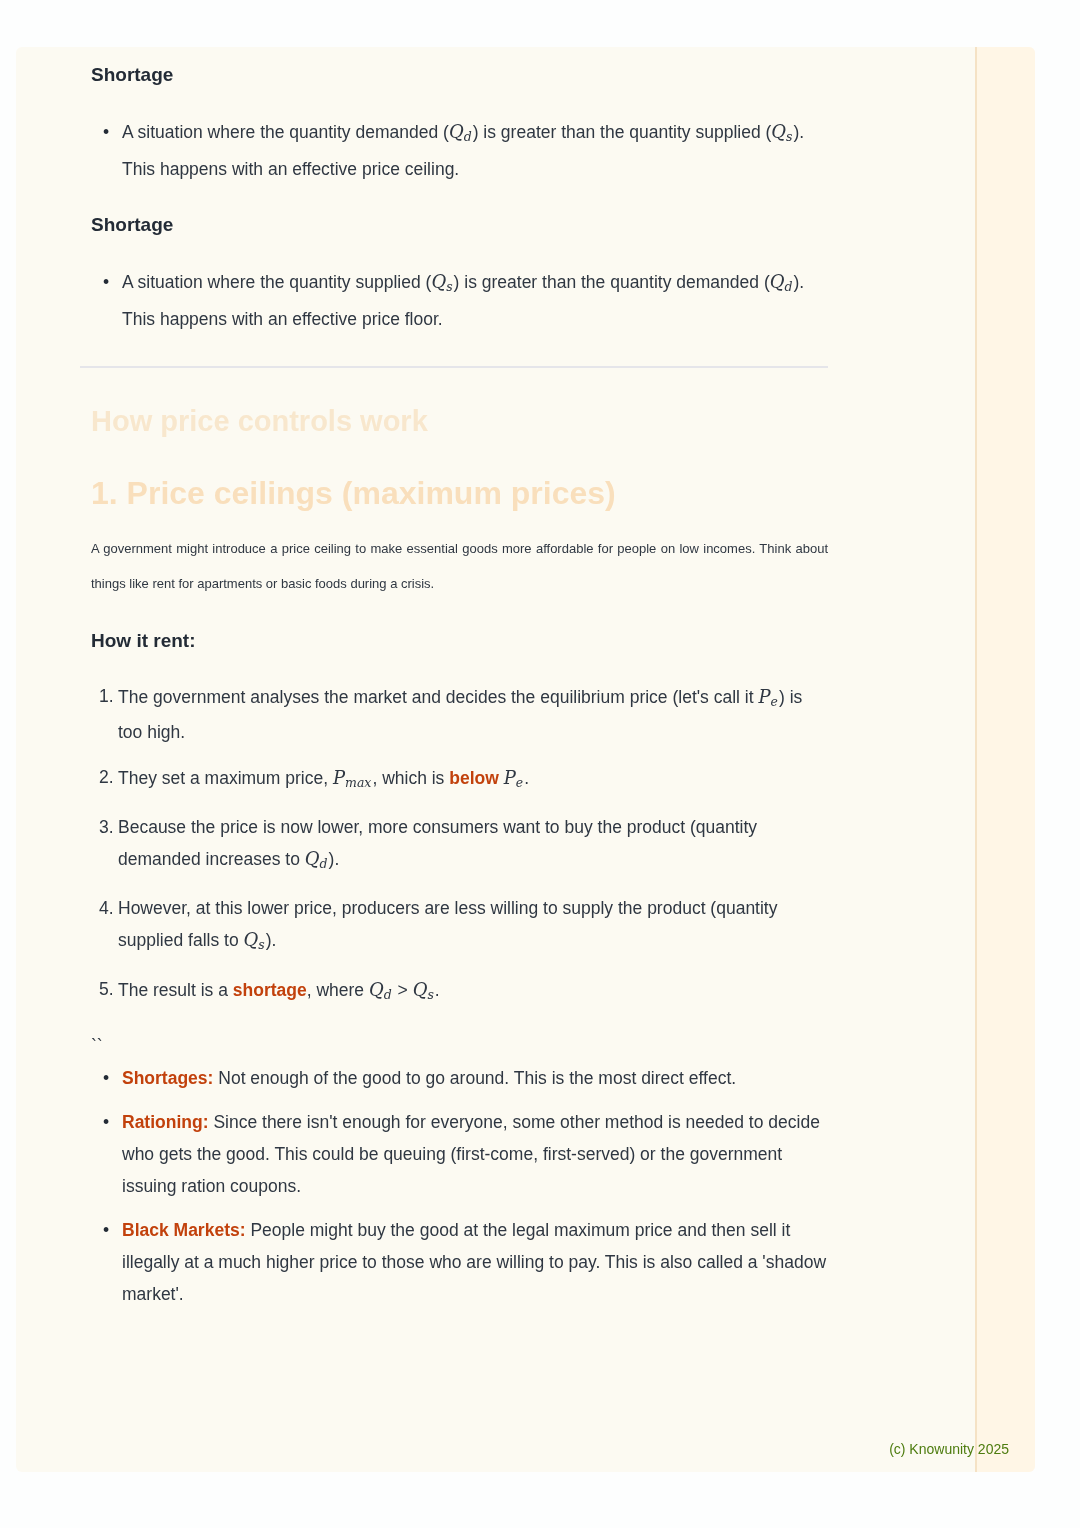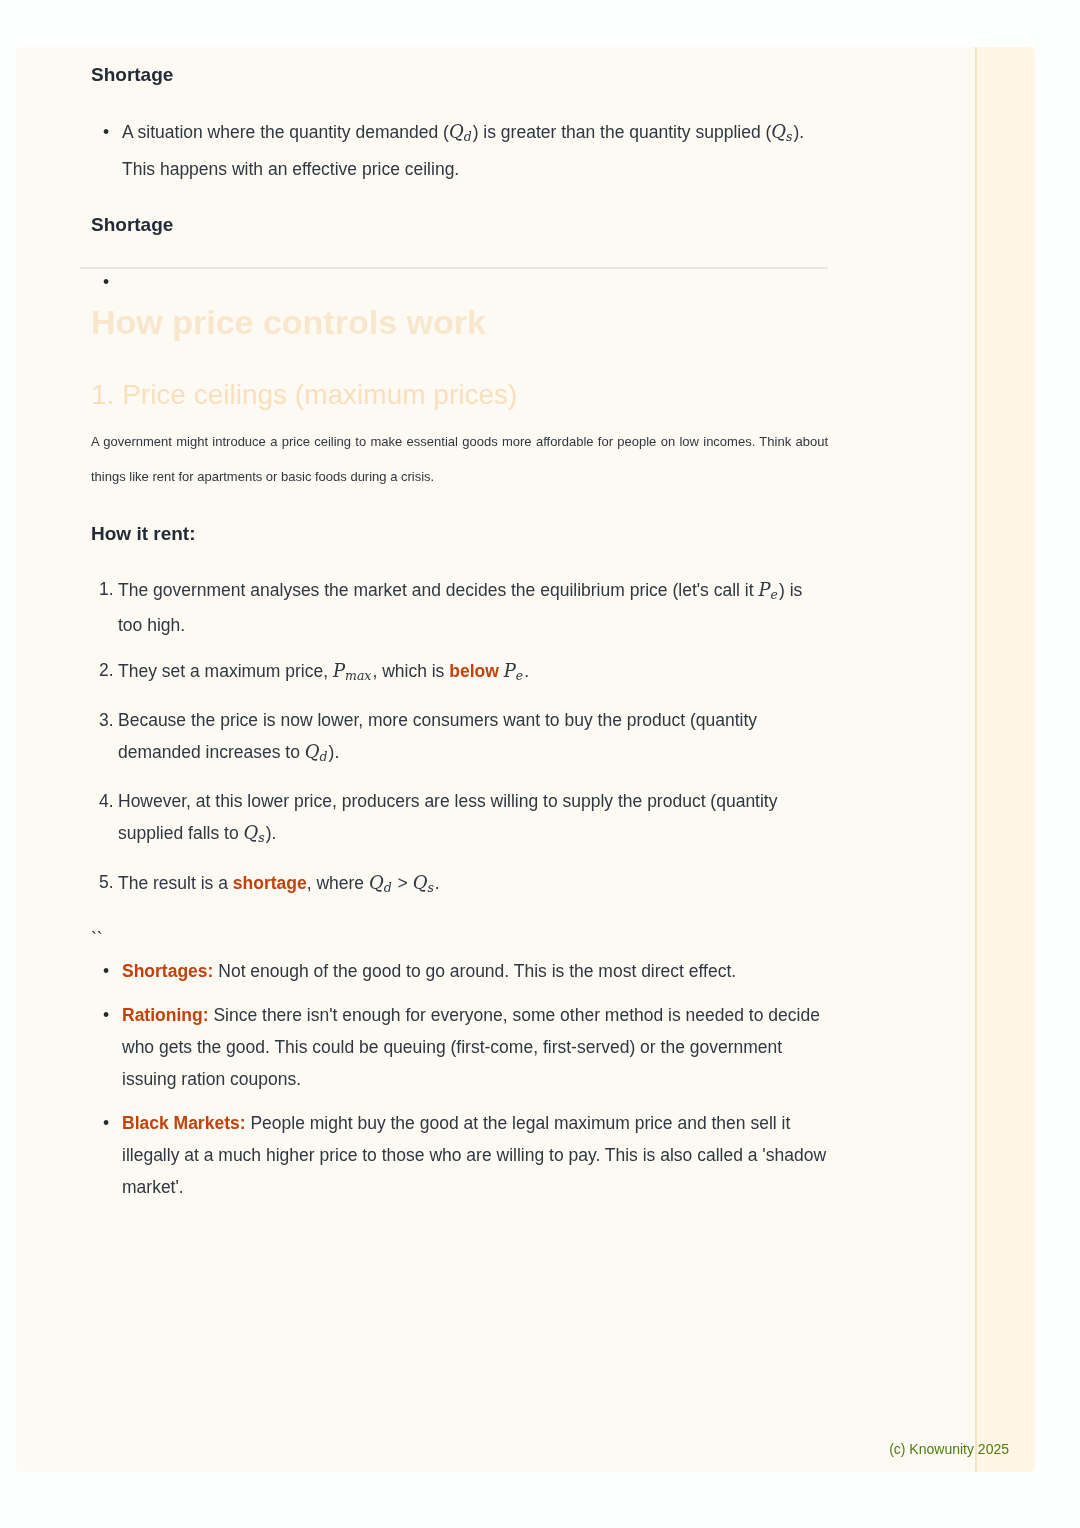--- a/index.html
+++ b/index.html
@@ -132,6 +132,7 @@
     <ul class="blist">
       <li>
         <span class="marker">•</span>
+        <span class="rich"><span class="seg-p">A situation where the quantity supplied (</span><span class="seg-m">Q</span><span class="seg-s">s</span><span class="seg-p">) is greater than the quantity demanded (</span><span class="seg-m">Q</span><span class="seg-s">d</span><span class="seg-p">). This happens with an effective price floor.</span></span>
       </li>
     </ul>
 

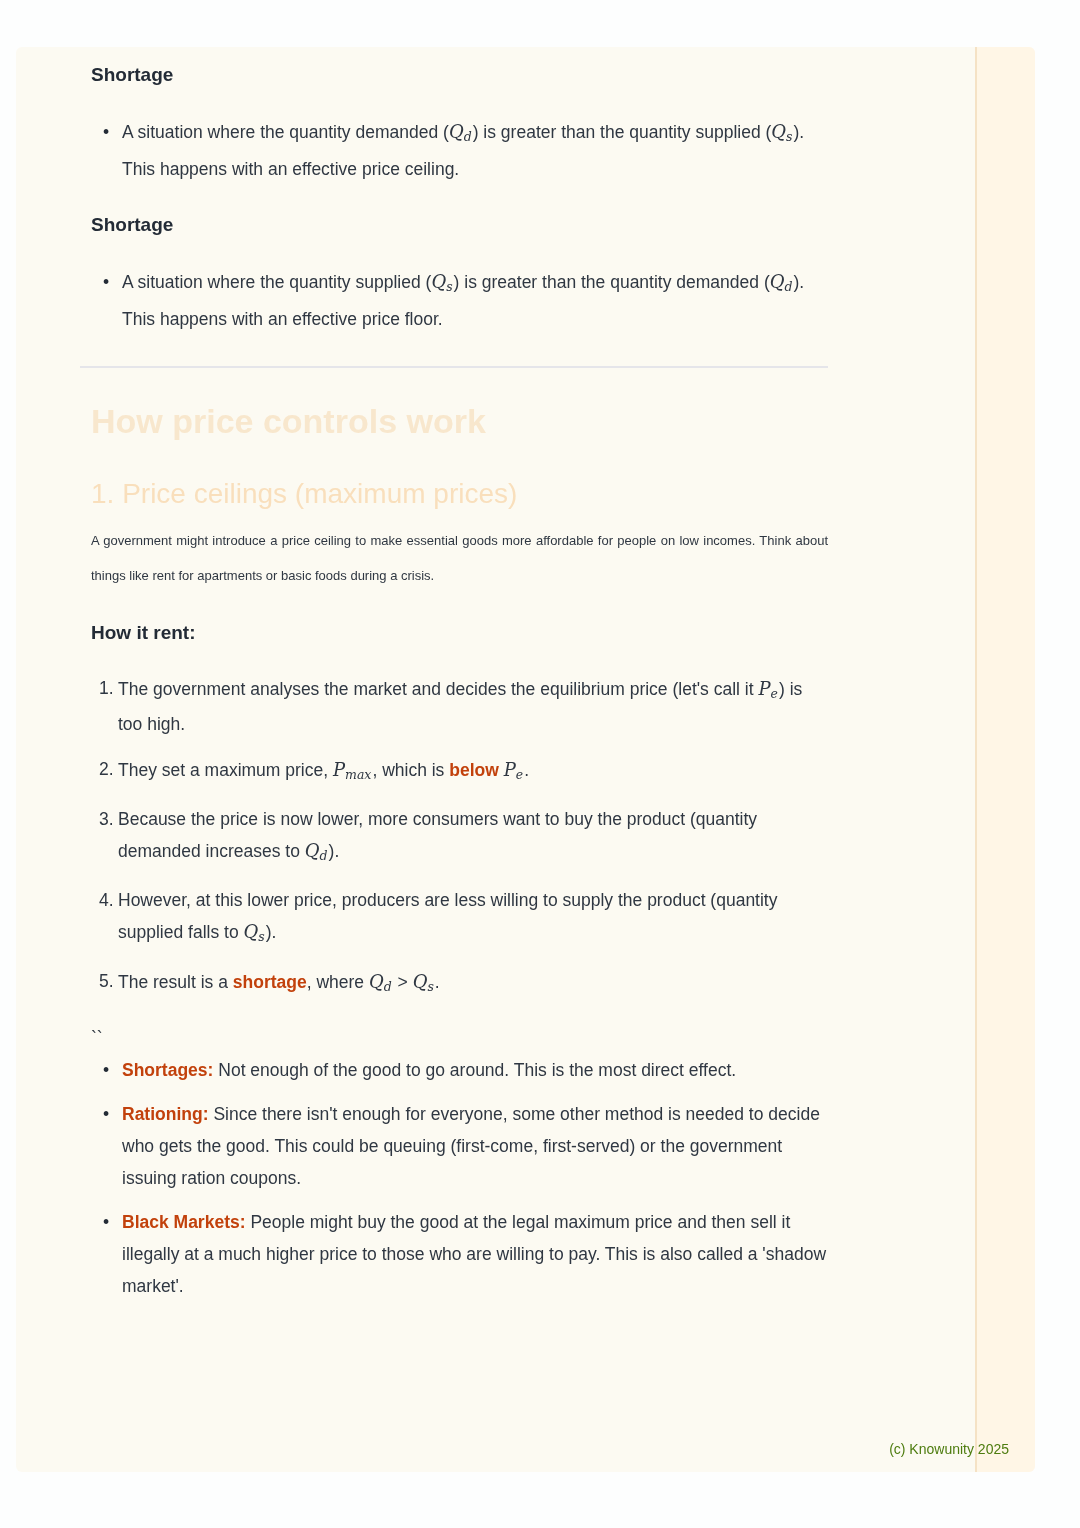--- a/index.html
+++ b/index.html
@@ -60,7 +60,7 @@
     width:748px;
   }
   h1.peach{
-    font-size:34px;line-height:32px;font-weight:700;
+    font-size:29px;line-height:32px;font-weight:700;
     color:#F8E7CD;
     margin-bottom:43px;
   }

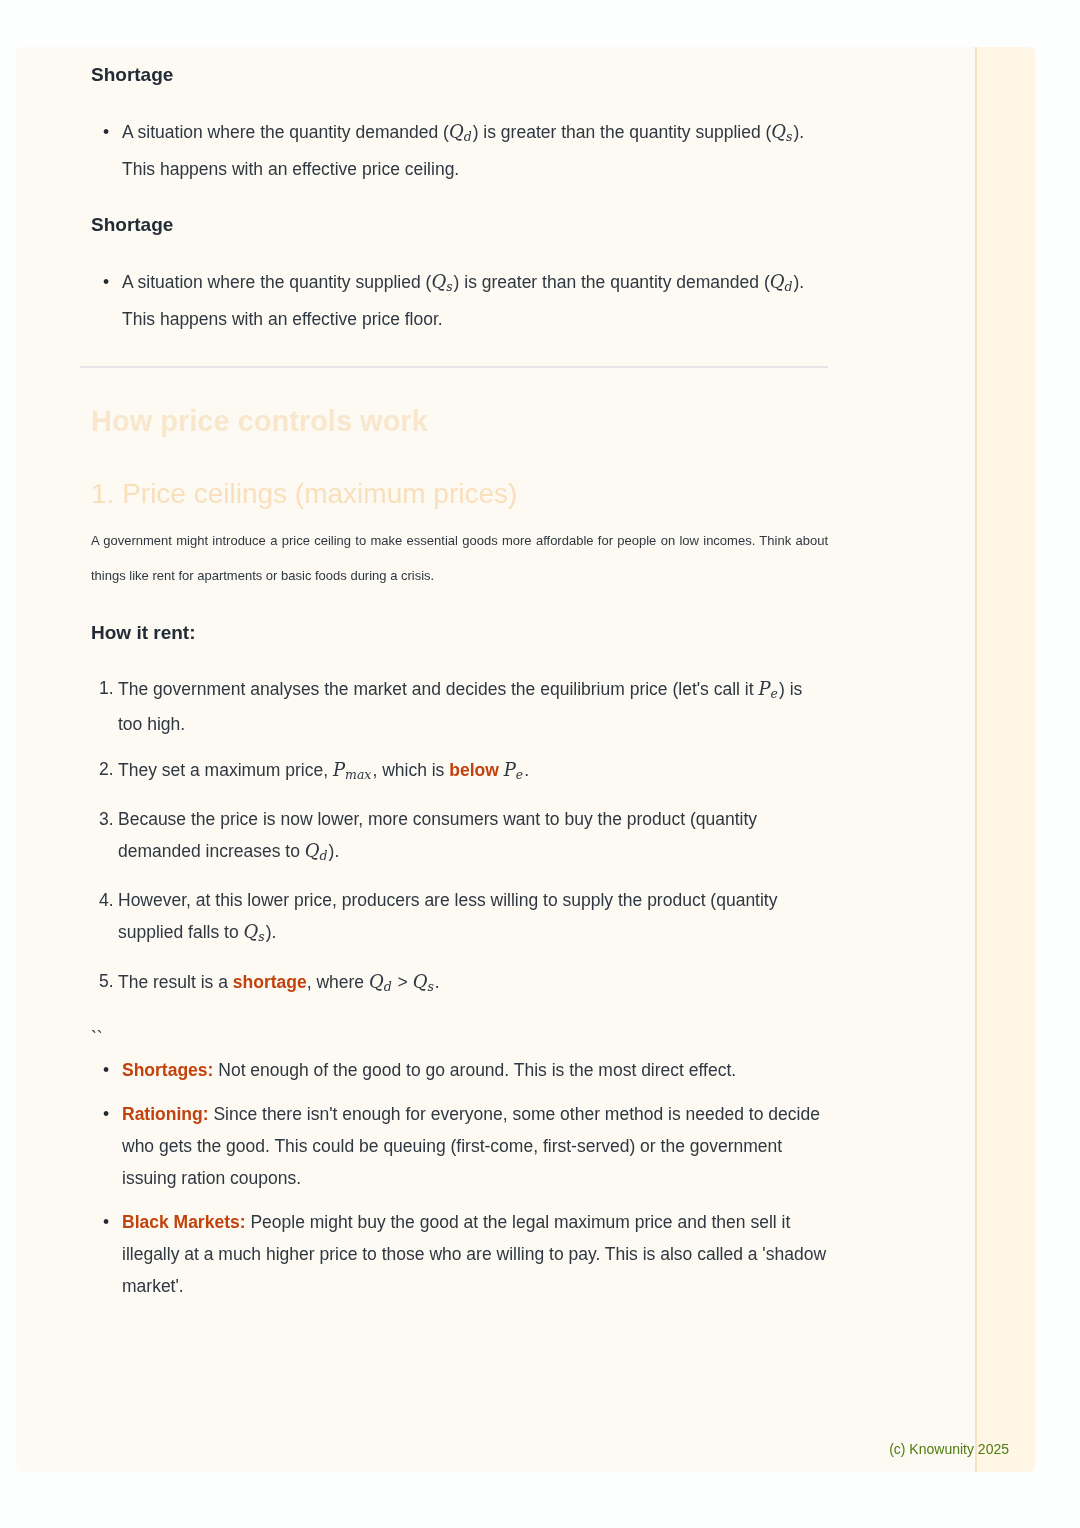--- a/index.html
+++ b/index.html
@@ -65,9 +65,9 @@
     margin-bottom:43px;
   }
   h2.peach{
-    font-size:28px;line-height:27px;font-weight:400;
+    font-size:32px;line-height:27px;font-weight:700;
     color:#F9DFBC;
-    margin-bottom:16px;
+    margin-bottom:24px;
   }
   p.intro{
     font-size:13px;line-height:35px;

